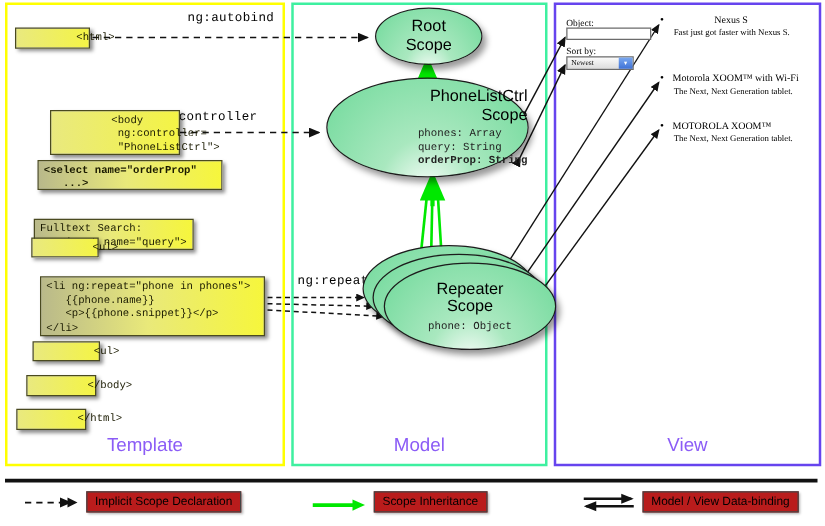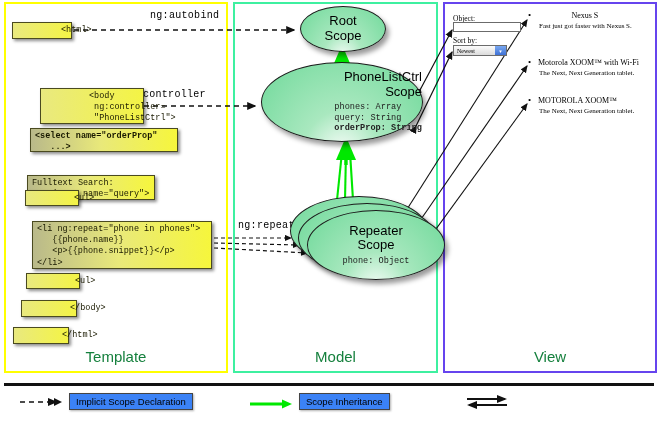--- a/index.html
+++ b/index.html
@@ -12,7 +12,7 @@
   #panel-model{left:233px;top:2px;width:205px;height:371px;border:2px solid #3ef0a0;}
   #panel-view{left:443px;top:2px;width:214px;height:371px;border:2px solid #6644ee;}
   .panel-label{position:absolute;bottom:6px;left:0;width:100%;text-align:center;
-      font-size:15px;color:#15803d;font-family:"Liberation Sans",sans-serif;}
+      font-size:15px;color:#8b5cf6;font-family:"Liberation Sans",sans-serif;}
 
   
   .codebox{position:absolute;box-sizing:border-box;border:1px solid #4a4a20;

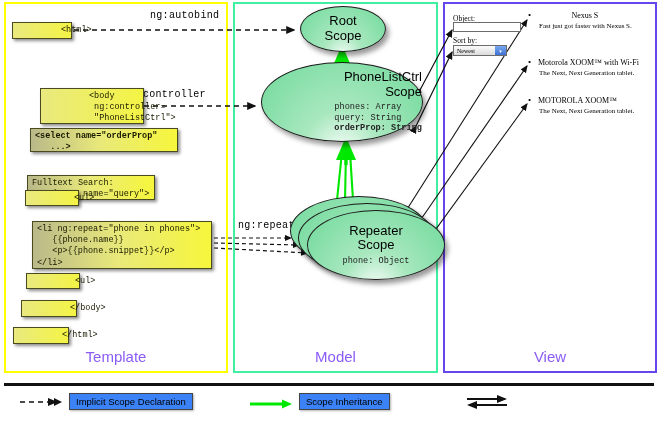--- a/index.html
+++ b/index.html
@@ -81,7 +81,7 @@
   
   #legend-rule{position:absolute;left:4px;top:383px;width:650px;height:3px;background:#111;}
   .leg{position:absolute;top:393px;height:17px;display:flex;align-items:center;}
-  .leg .box{border:1px solid #444;background:#3b82f6;font-family:"Liberation Sans",sans-serif;
+  .leg .box{border:1px solid #444;background:#b91c1c;font-family:"Liberation Sans",sans-serif;
       font-size:9.5px;color:#000;padding:2px 6px;box-shadow:1px 1px 2px rgba(0,0,0,.3);}
   #leg-1{left:20px;}
   #leg-2{left:250px;align-items:flex-end;}

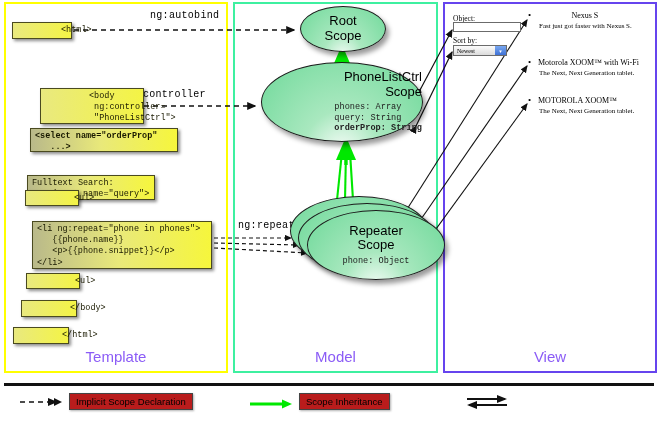--- a/index.html
+++ b/index.html
@@ -255,6 +255,7 @@
       <line x1="4" y1="11" x2="42" y2="11" stroke="#111" stroke-width="2"></line>
       <path d="M12,7 L2,11 L12,15 z" fill="#111"></path>
     </svg>
+    <span class="box">Model / View Data-binding</span>
   </div>
 
 </div>

